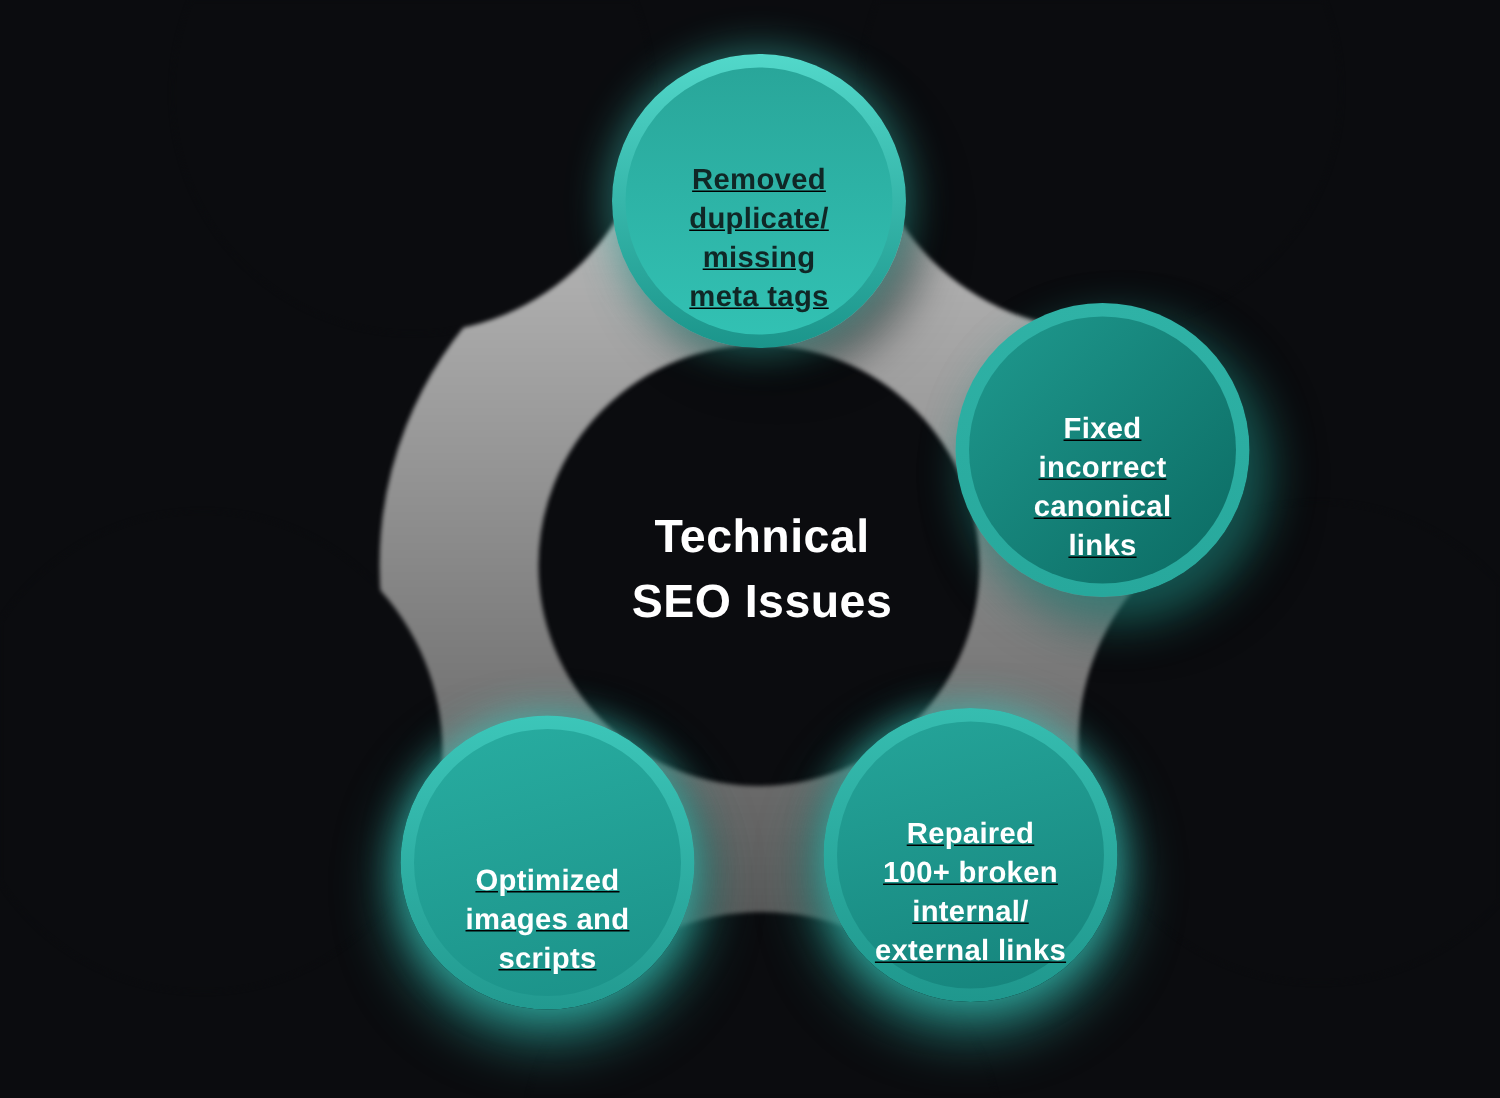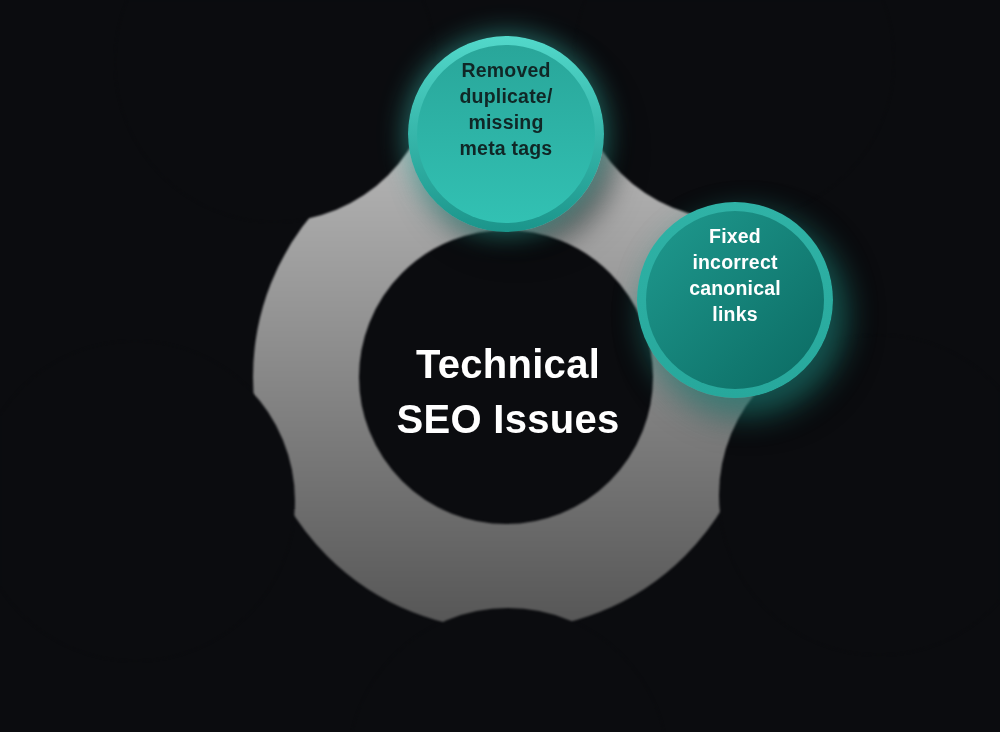--- a/index.html
+++ b/index.html
@@ -25,9 +25,10 @@
   .node-face {
     position: absolute; inset: 9px;
     border-radius: 50%;
-    display: flex; align-items: flex-start; justify-content: center;
+    display: flex; align-items: flex-end; justify-content: center;
     text-align: center;
     padding: 12px;
+    text-decoration: underline;
   }
   .node-label {
     white-space: pre-line;

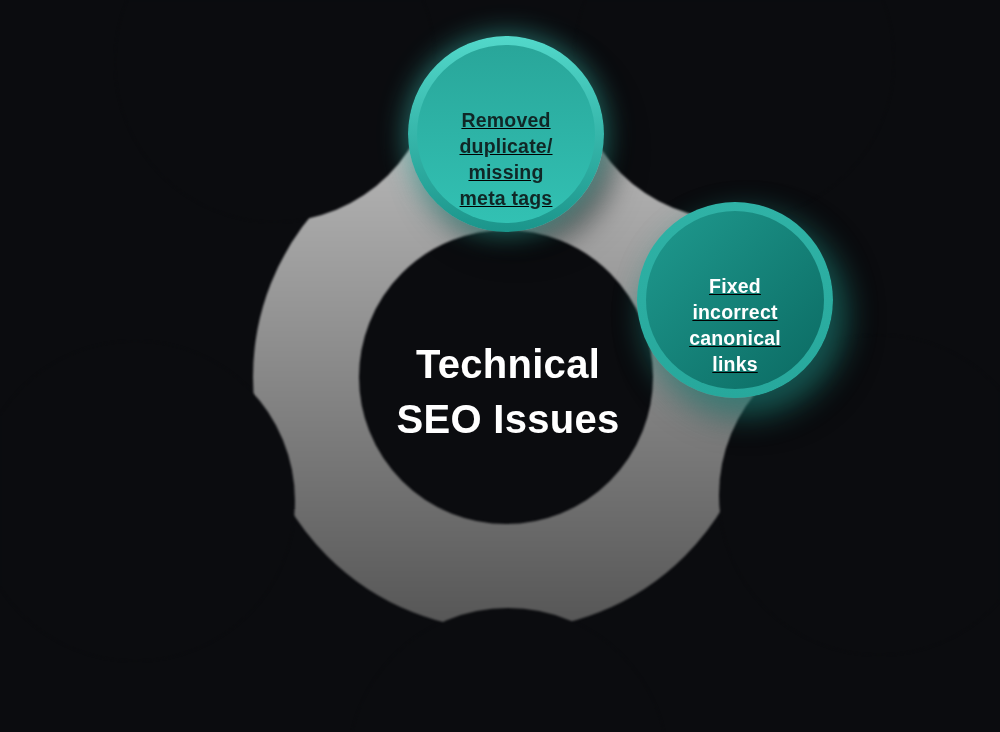--- a/index.html
+++ b/index.html
@@ -69,7 +69,7 @@
     position: absolute;
     left: 356px; top: 337px; width: 304px;
     text-align: center;
-    font-size: 40px;
+    font-size: 31px;
     font-weight: 700;
     line-height: 1.38;
     letter-spacing: 0.3px;

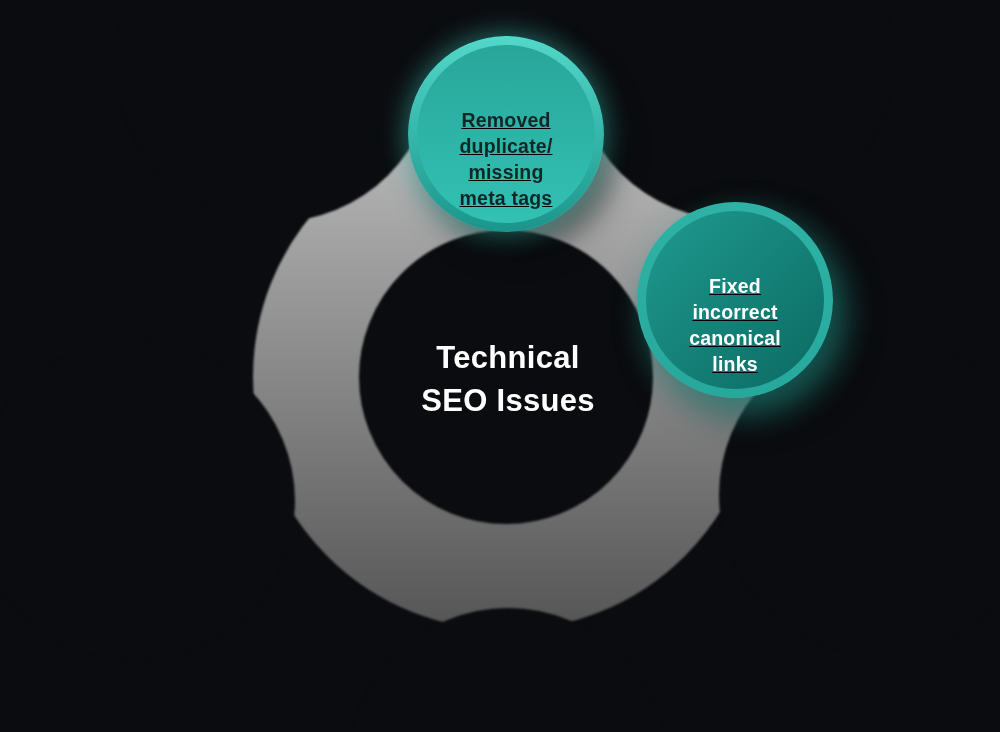--- a/index.html
+++ b/index.html
@@ -117,6 +117,14 @@
   </div>
 
 
+  <div class="node node--bottom-right" style="--rim-top: #36bdb0; --rim-bottom: #1f978d; --fill-top: #25a59a; --fill-bottom: #15837b; --glow: rgba(62,226,211,0.50); --text: #ffffff;">
+    <div class="node-face">
+      <span class="node-label">Repaired
+100+ broken
+internal/
+external links</span>
+    </div>
+  </div>
 
   <div class="center-title" style="color: rgb(255, 255, 255);">Technical
 SEO Issues</div>

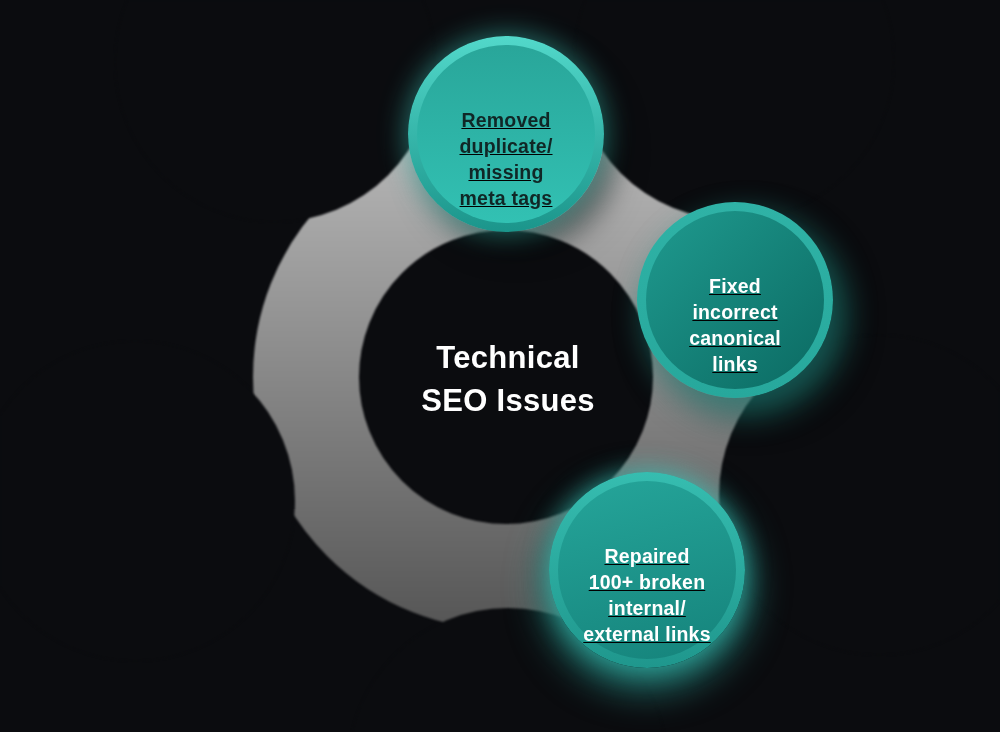--- a/index.html
+++ b/index.html
@@ -116,6 +116,13 @@
     </div>
   </div>
 
+  <div class="node node--bottom-left" style="--rim-top: #3cc6b9; --rim-bottom: #229a90; --fill-top: #28ada1; --fill-bottom: #1b9188; --glow: rgba(62,226,211,0.50); --text: #ffffff;">
+    <div class="node-face">
+      <span class="node-label">Optimized
+images and
+scripts</span>
+    </div>
+  </div>
 
   <div class="node node--bottom-right" style="--rim-top: #36bdb0; --rim-bottom: #1f978d; --fill-top: #25a59a; --fill-bottom: #15837b; --glow: rgba(62,226,211,0.50); --text: #ffffff;">
     <div class="node-face">

